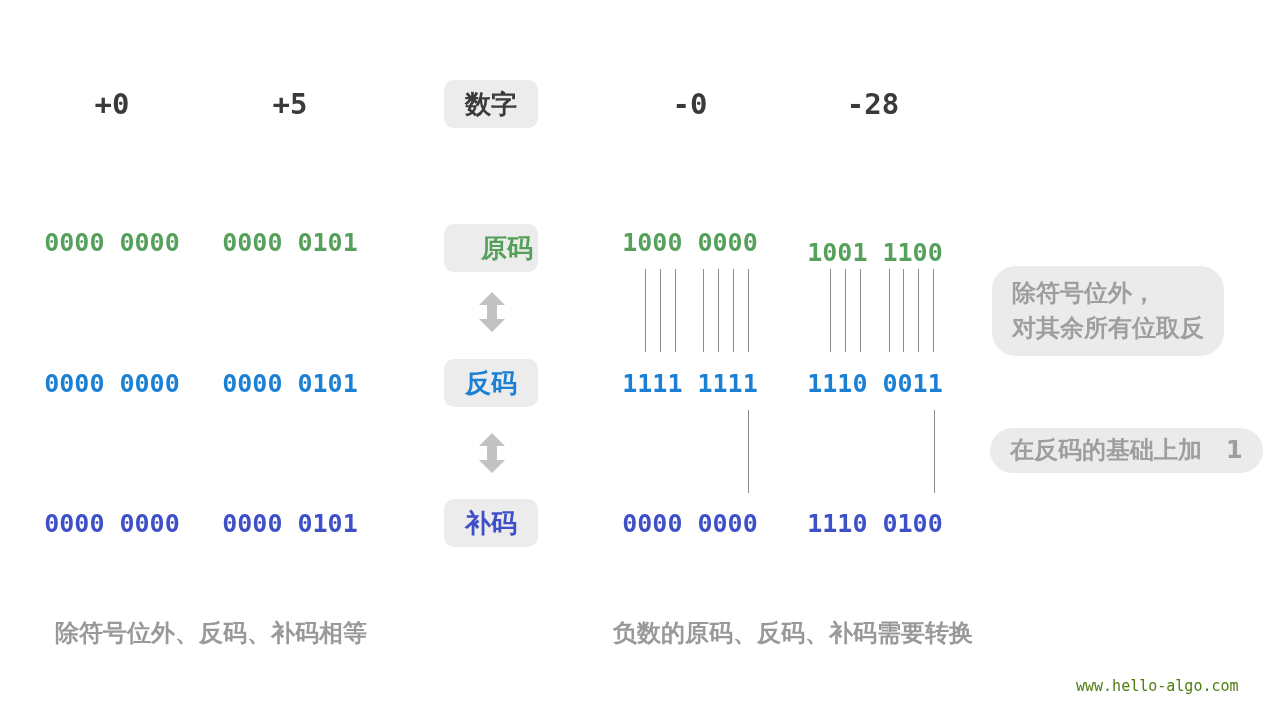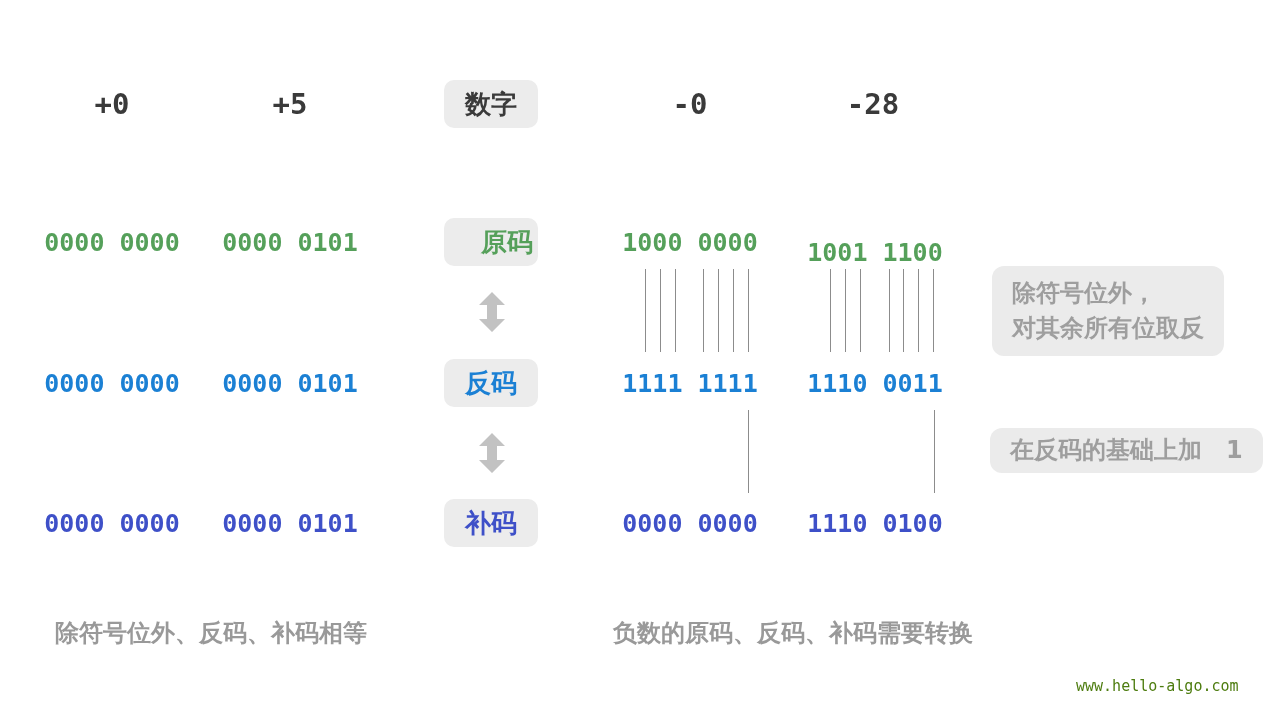--- a/index.html
+++ b/index.html
@@ -107,7 +107,7 @@
 
   <div class="ctr bin c-sign" style="left:112px; top:242px;">0000 0000</div>
   <div class="ctr bin c-sign" style="left:290px; top:242px;">0000 0101</div>
-  <div class="badge c-sign" style="left:491px; top:242px;padding-left:32px;">原码</div>
+  <div class="badge c-sign" style="left:491px; top:248px;padding-left:32px;">原码</div>
   <div class="ctr bin c-sign" style="left:690px; top:242px;">1000 0000</div>
   <div class="ctr bin c-sign" style="left:875px; top:252px;">1001 1100</div>
 

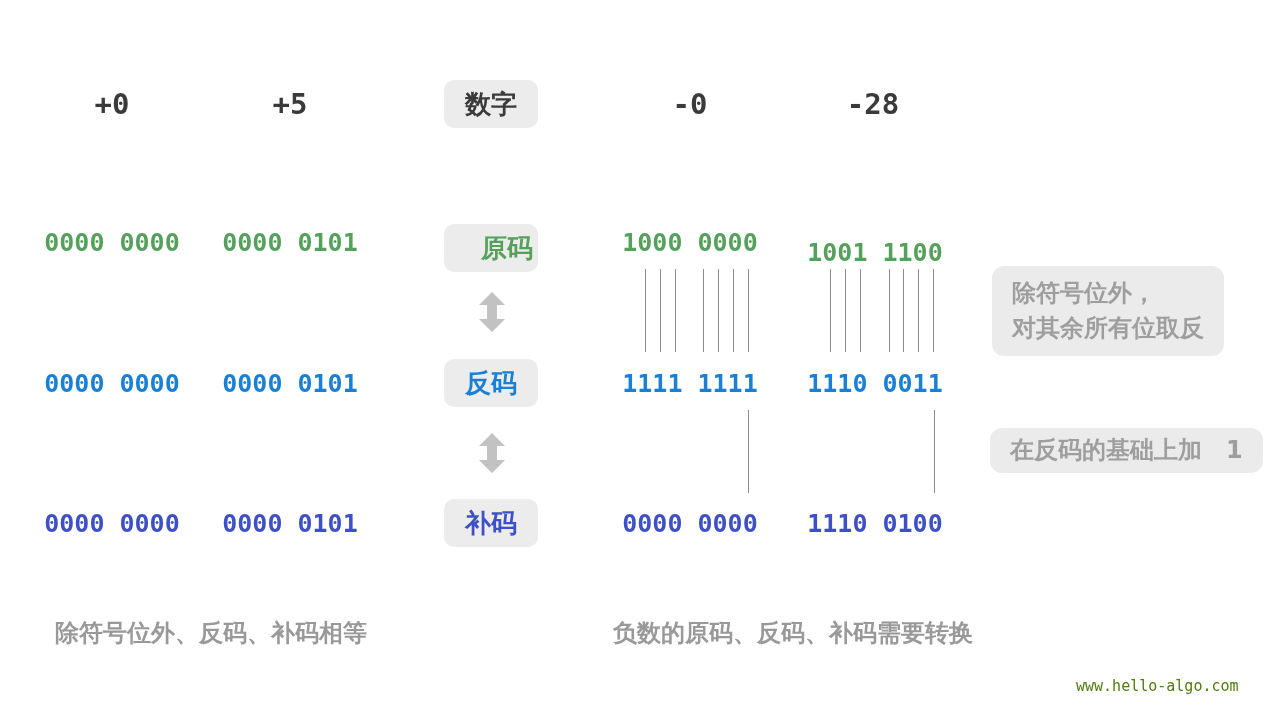--- a/index.html
+++ b/index.html
@@ -62,7 +62,7 @@
   .note {
     position:absolute;
     background: #EBEBEB;
-    border-radius: 12px;
+    border-radius: 24px;
     color: #9E9E9E;
     font-weight: bold;
     font-size: 24px;

